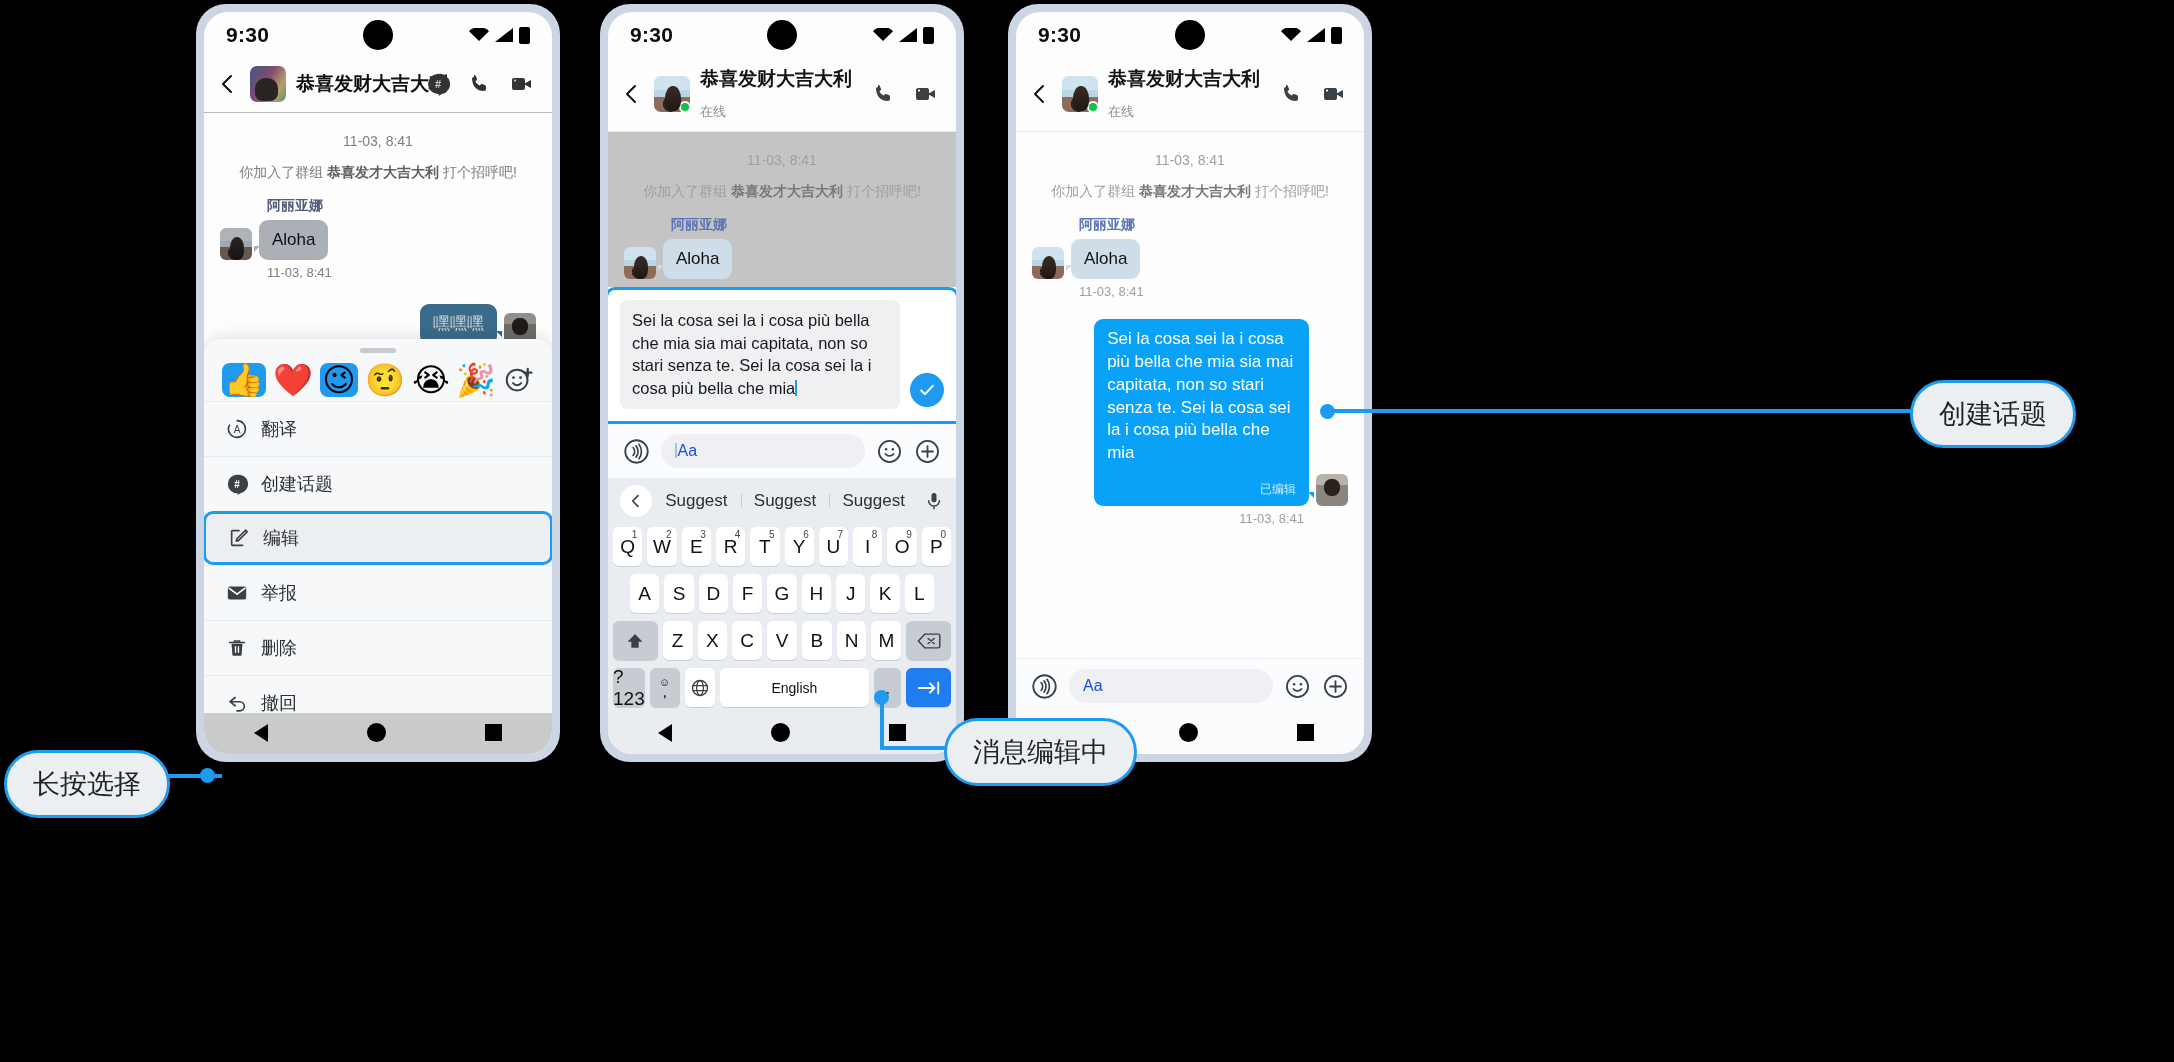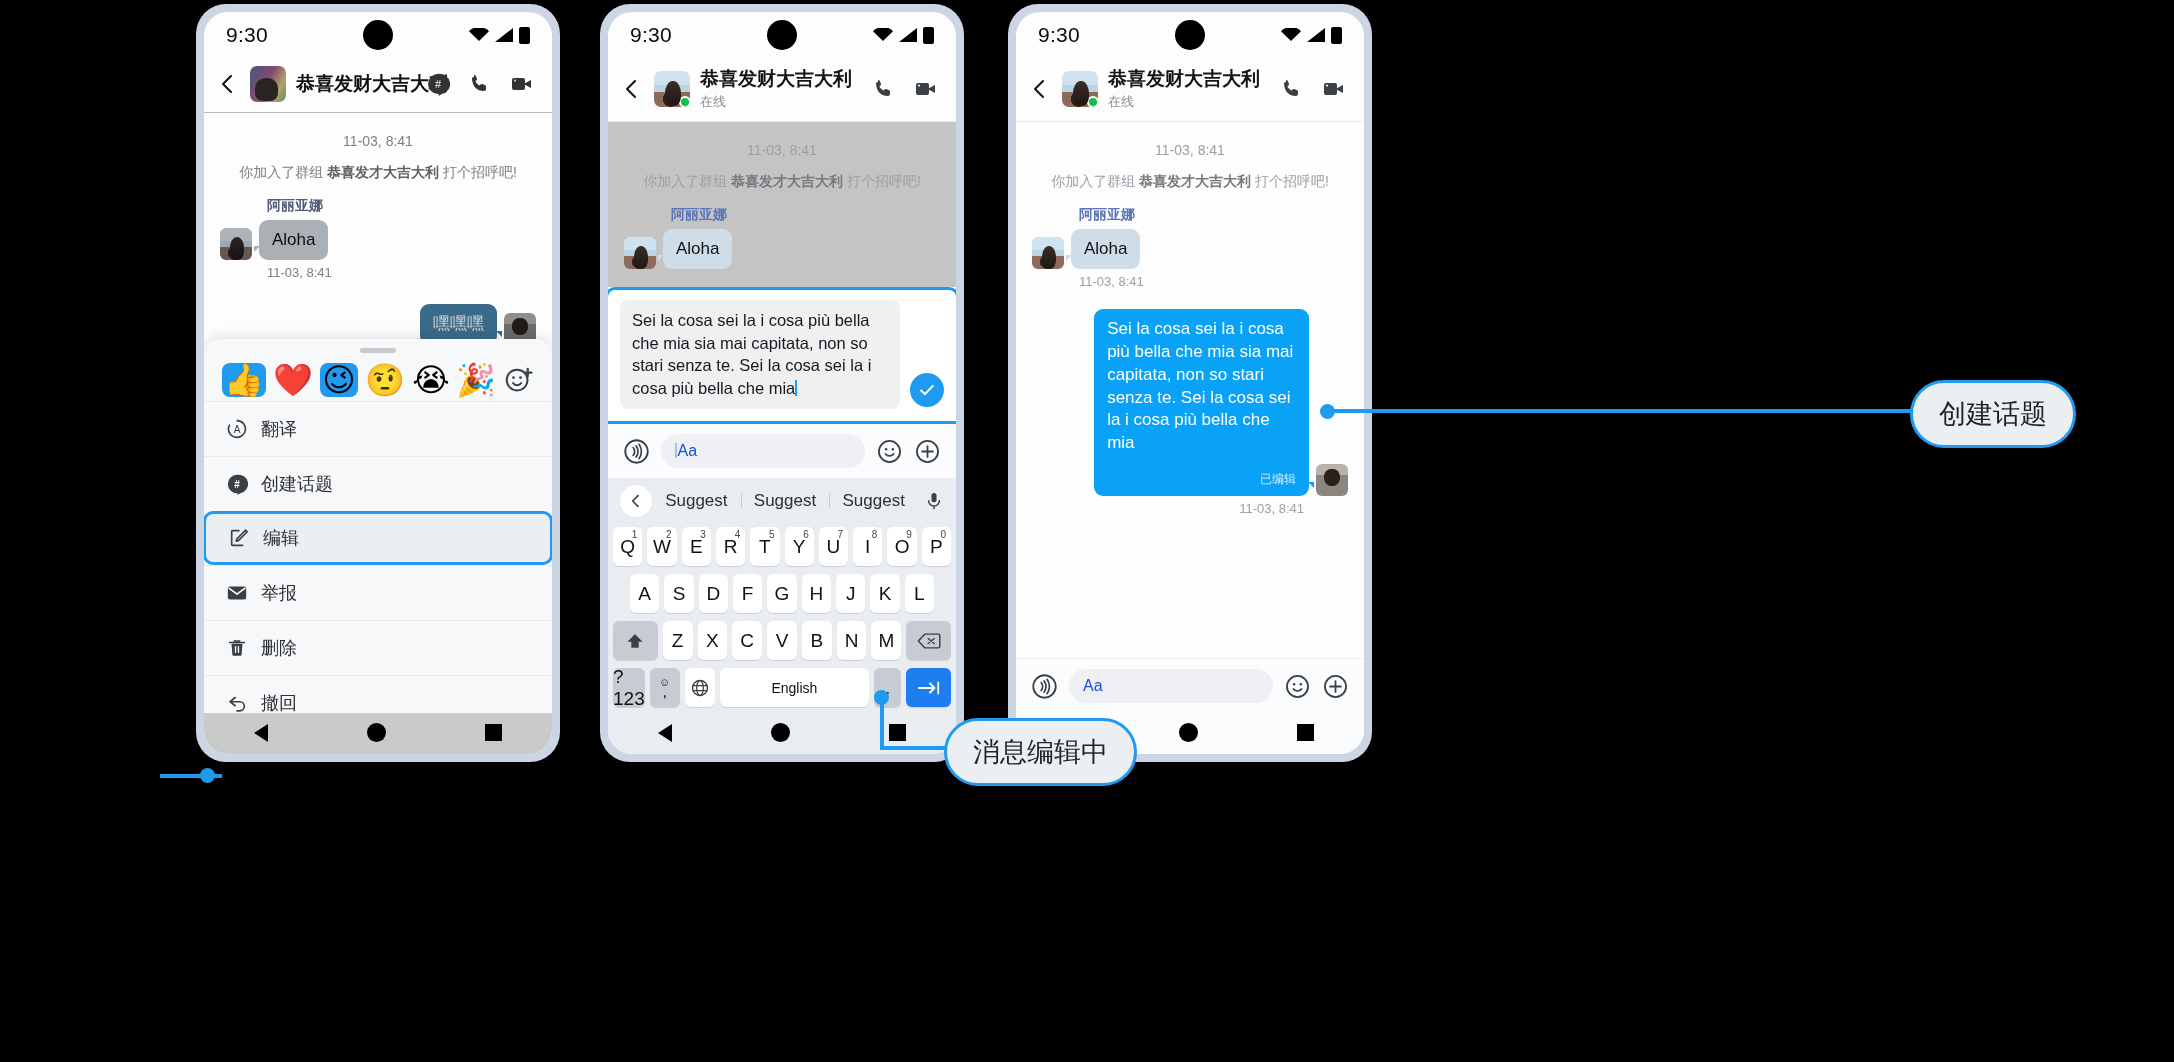--- a/index.html
+++ b/index.html
@@ -38,7 +38,7 @@
     position: relative;
     font-size: 20px; color: #0d0d0d;
   }
-  .statusbar .time { font-size: 21px; letter-spacing: .3px; }
+  .statusbar .time { font-size: 21px; letter-spacing: .3px; font-weight: bold; }
   .camera-dot {
     position: absolute; left: 50%; top: 8px;
     transform: translateX(-50%);

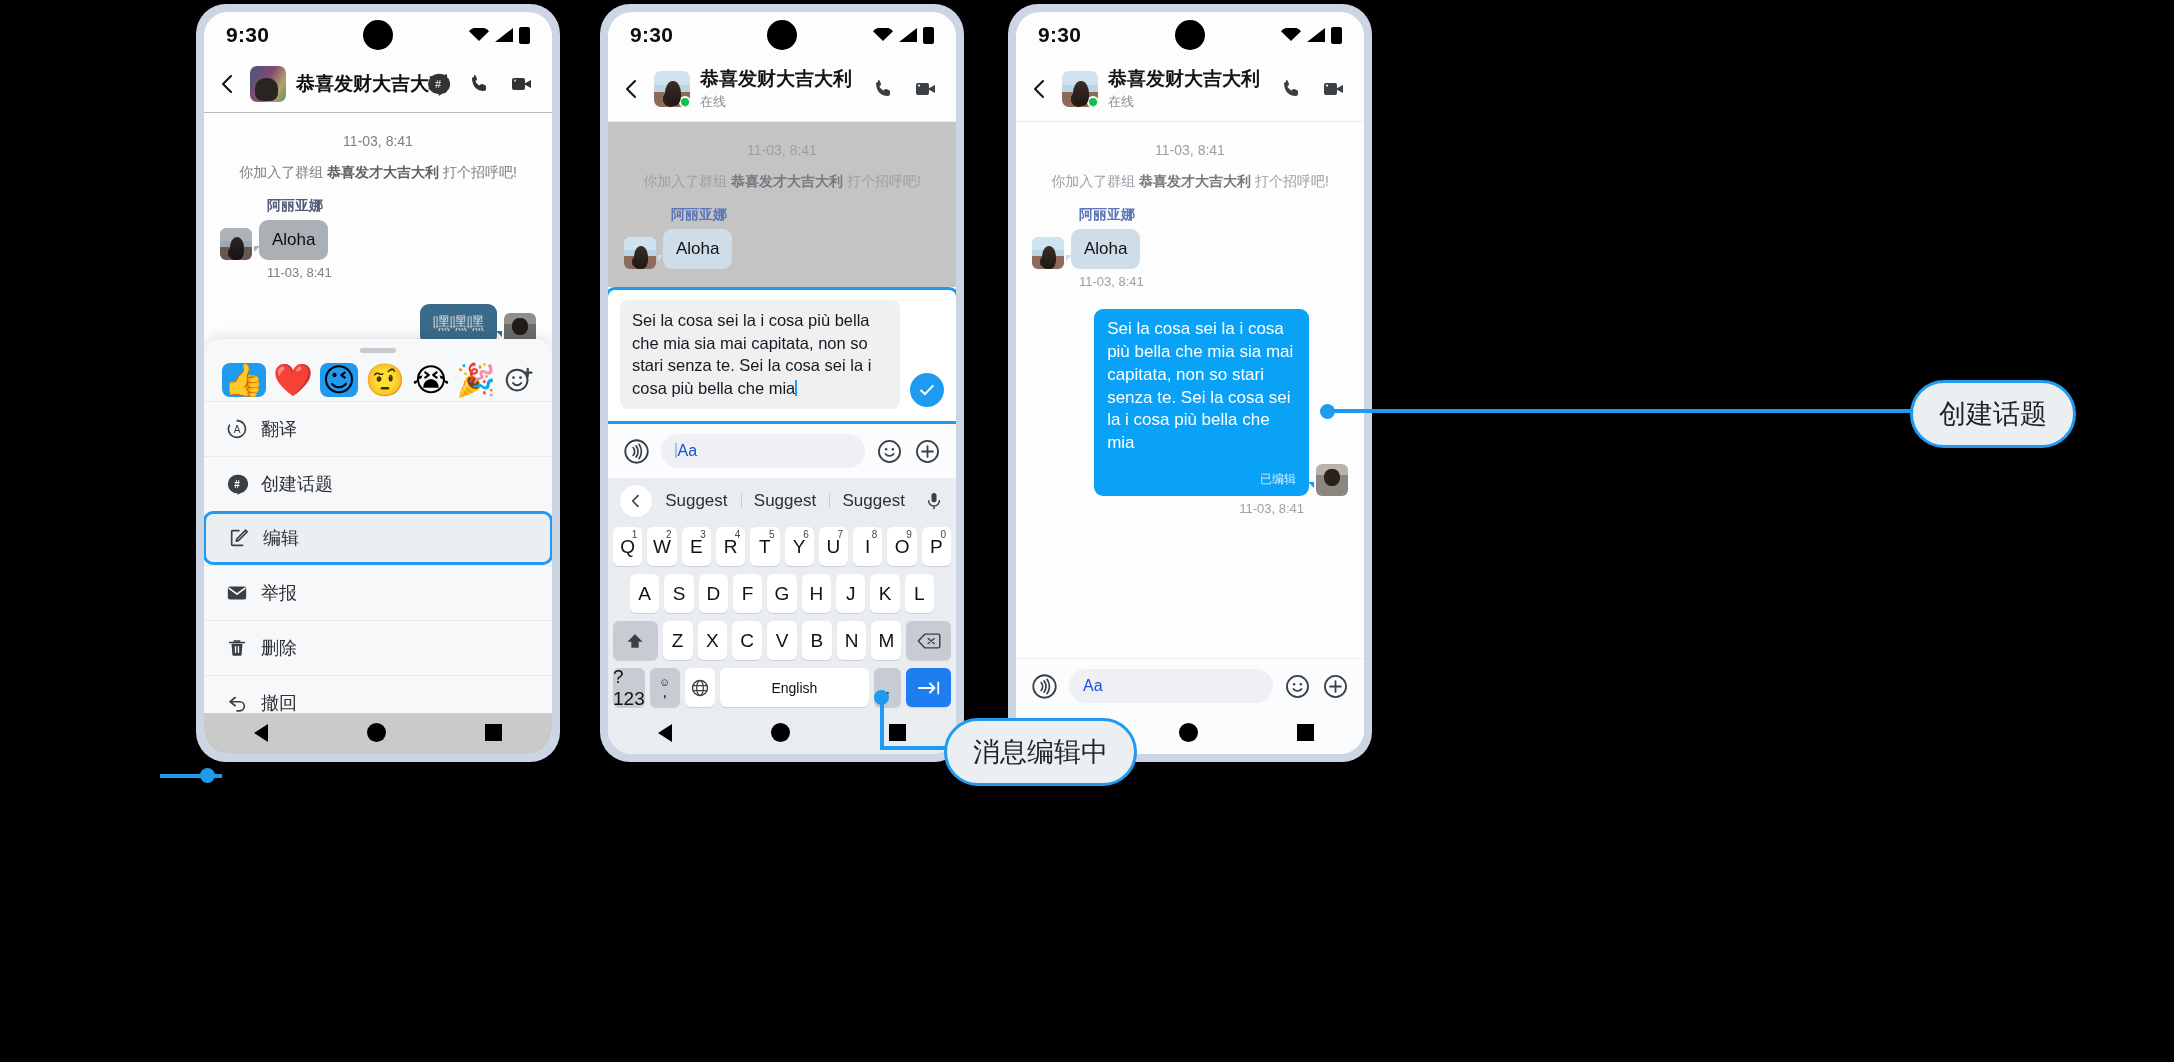--- a/index.html
+++ b/index.html
@@ -98,7 +98,7 @@
   }
   .header-text { display: flex; flex-direction: column; justify-content: center; min-width:0;}
   .header-title { font-size: 19px; font-weight: bold; color: #141414; white-space: nowrap;}
-  .header-sub { font-size: 13px; color: #8a8f95; margin-top: 1px; }
+  .header-sub { font-size: 13px; color: #8a8f95; margin-top: 11px; }
   .header-actions { margin-left: auto; display: flex; align-items: center; gap: 18px; }
   .hicon { width: 24px; height: 24px; }
 

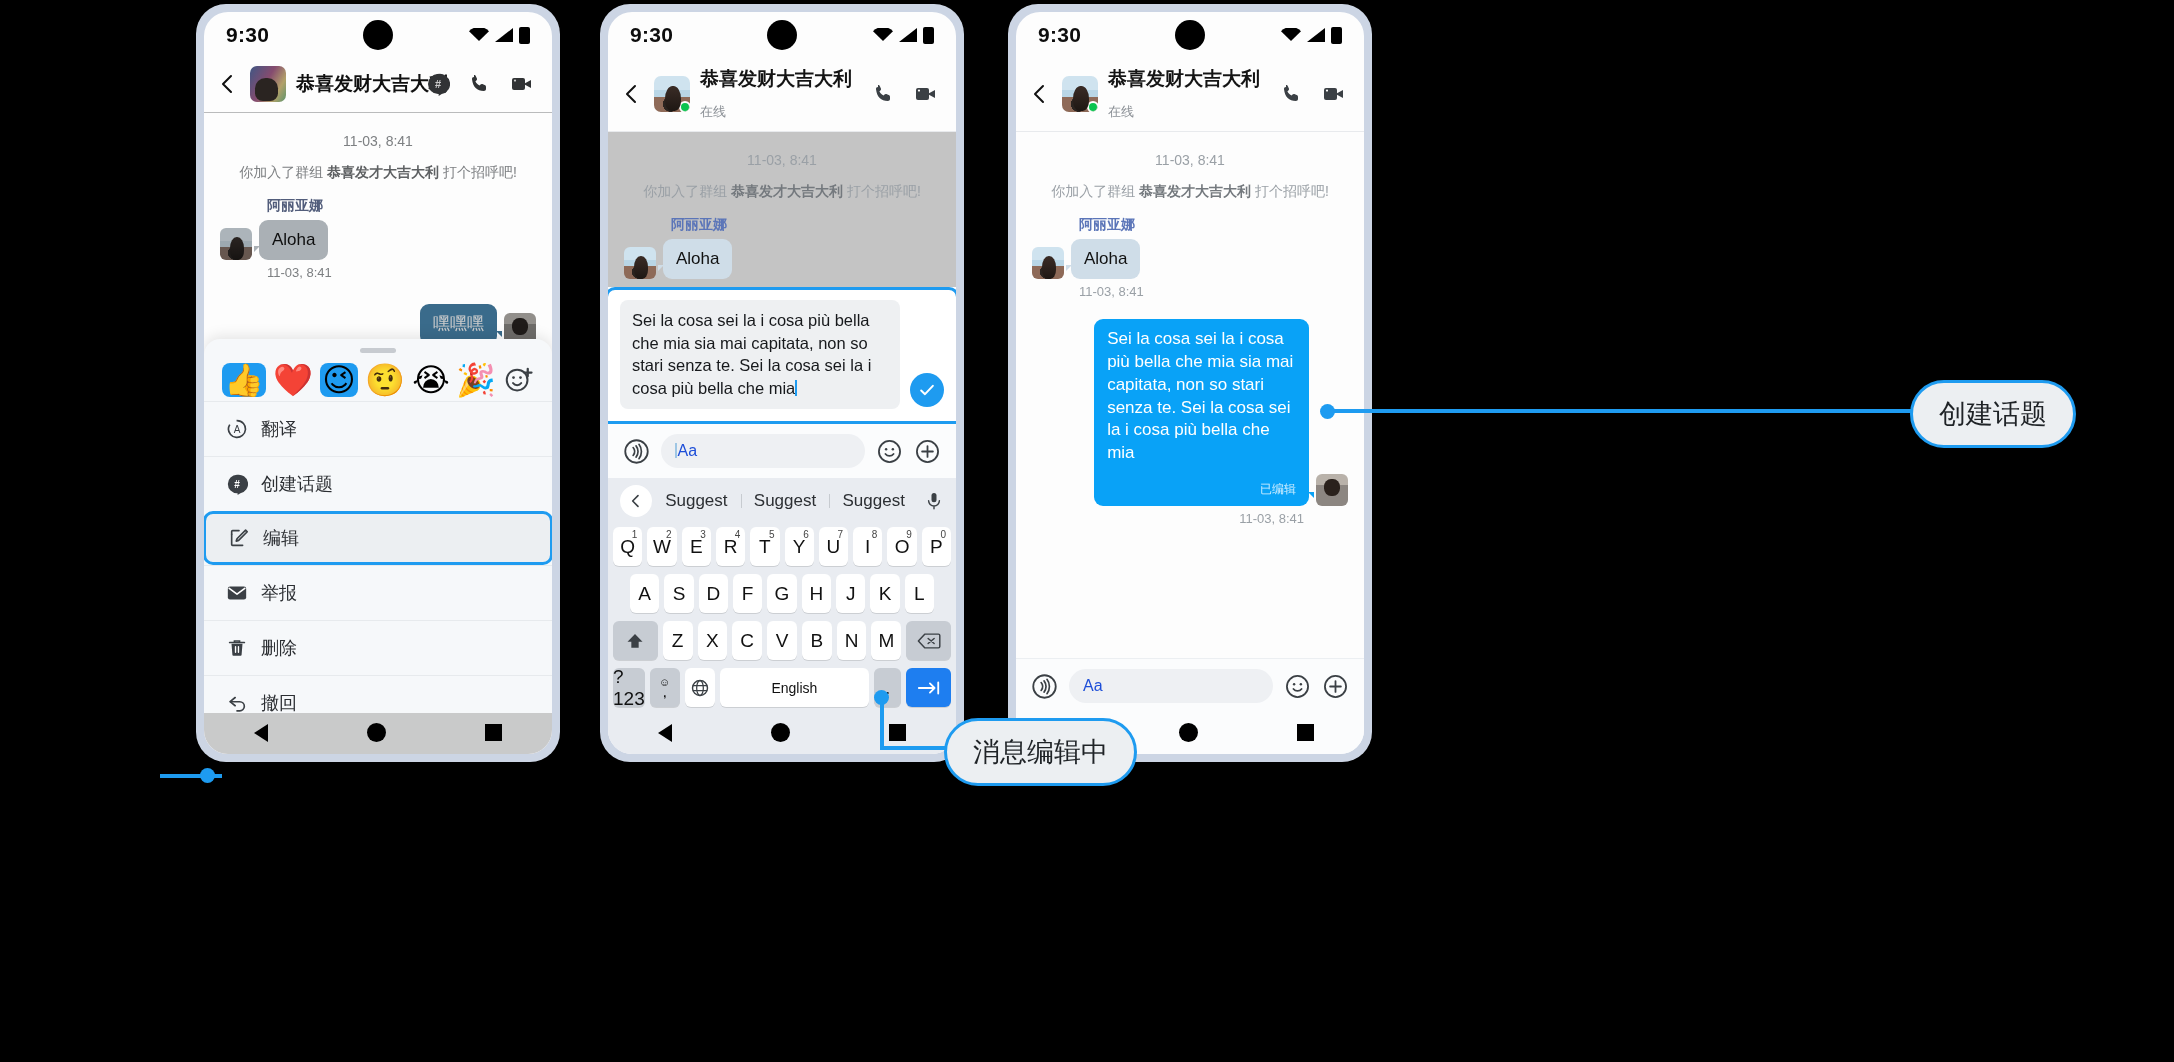--- a/index.html
+++ b/index.html
@@ -724,6 +724,7 @@
 
   <div class="leader" style="left:160px; top:774px; width:62px; height:4px;"></div>
   <div class="dot" style="left:200px; top:768px;"></div>
+  <div class="callout" style="left:4px; top:750px;">长按选择</div>
 
   <div class="leader" style="left:880px; top:696px; width:4px; height:54px;"></div>
   <div class="leader" style="left:880px; top:746px; width:72px; height:4px;"></div>

